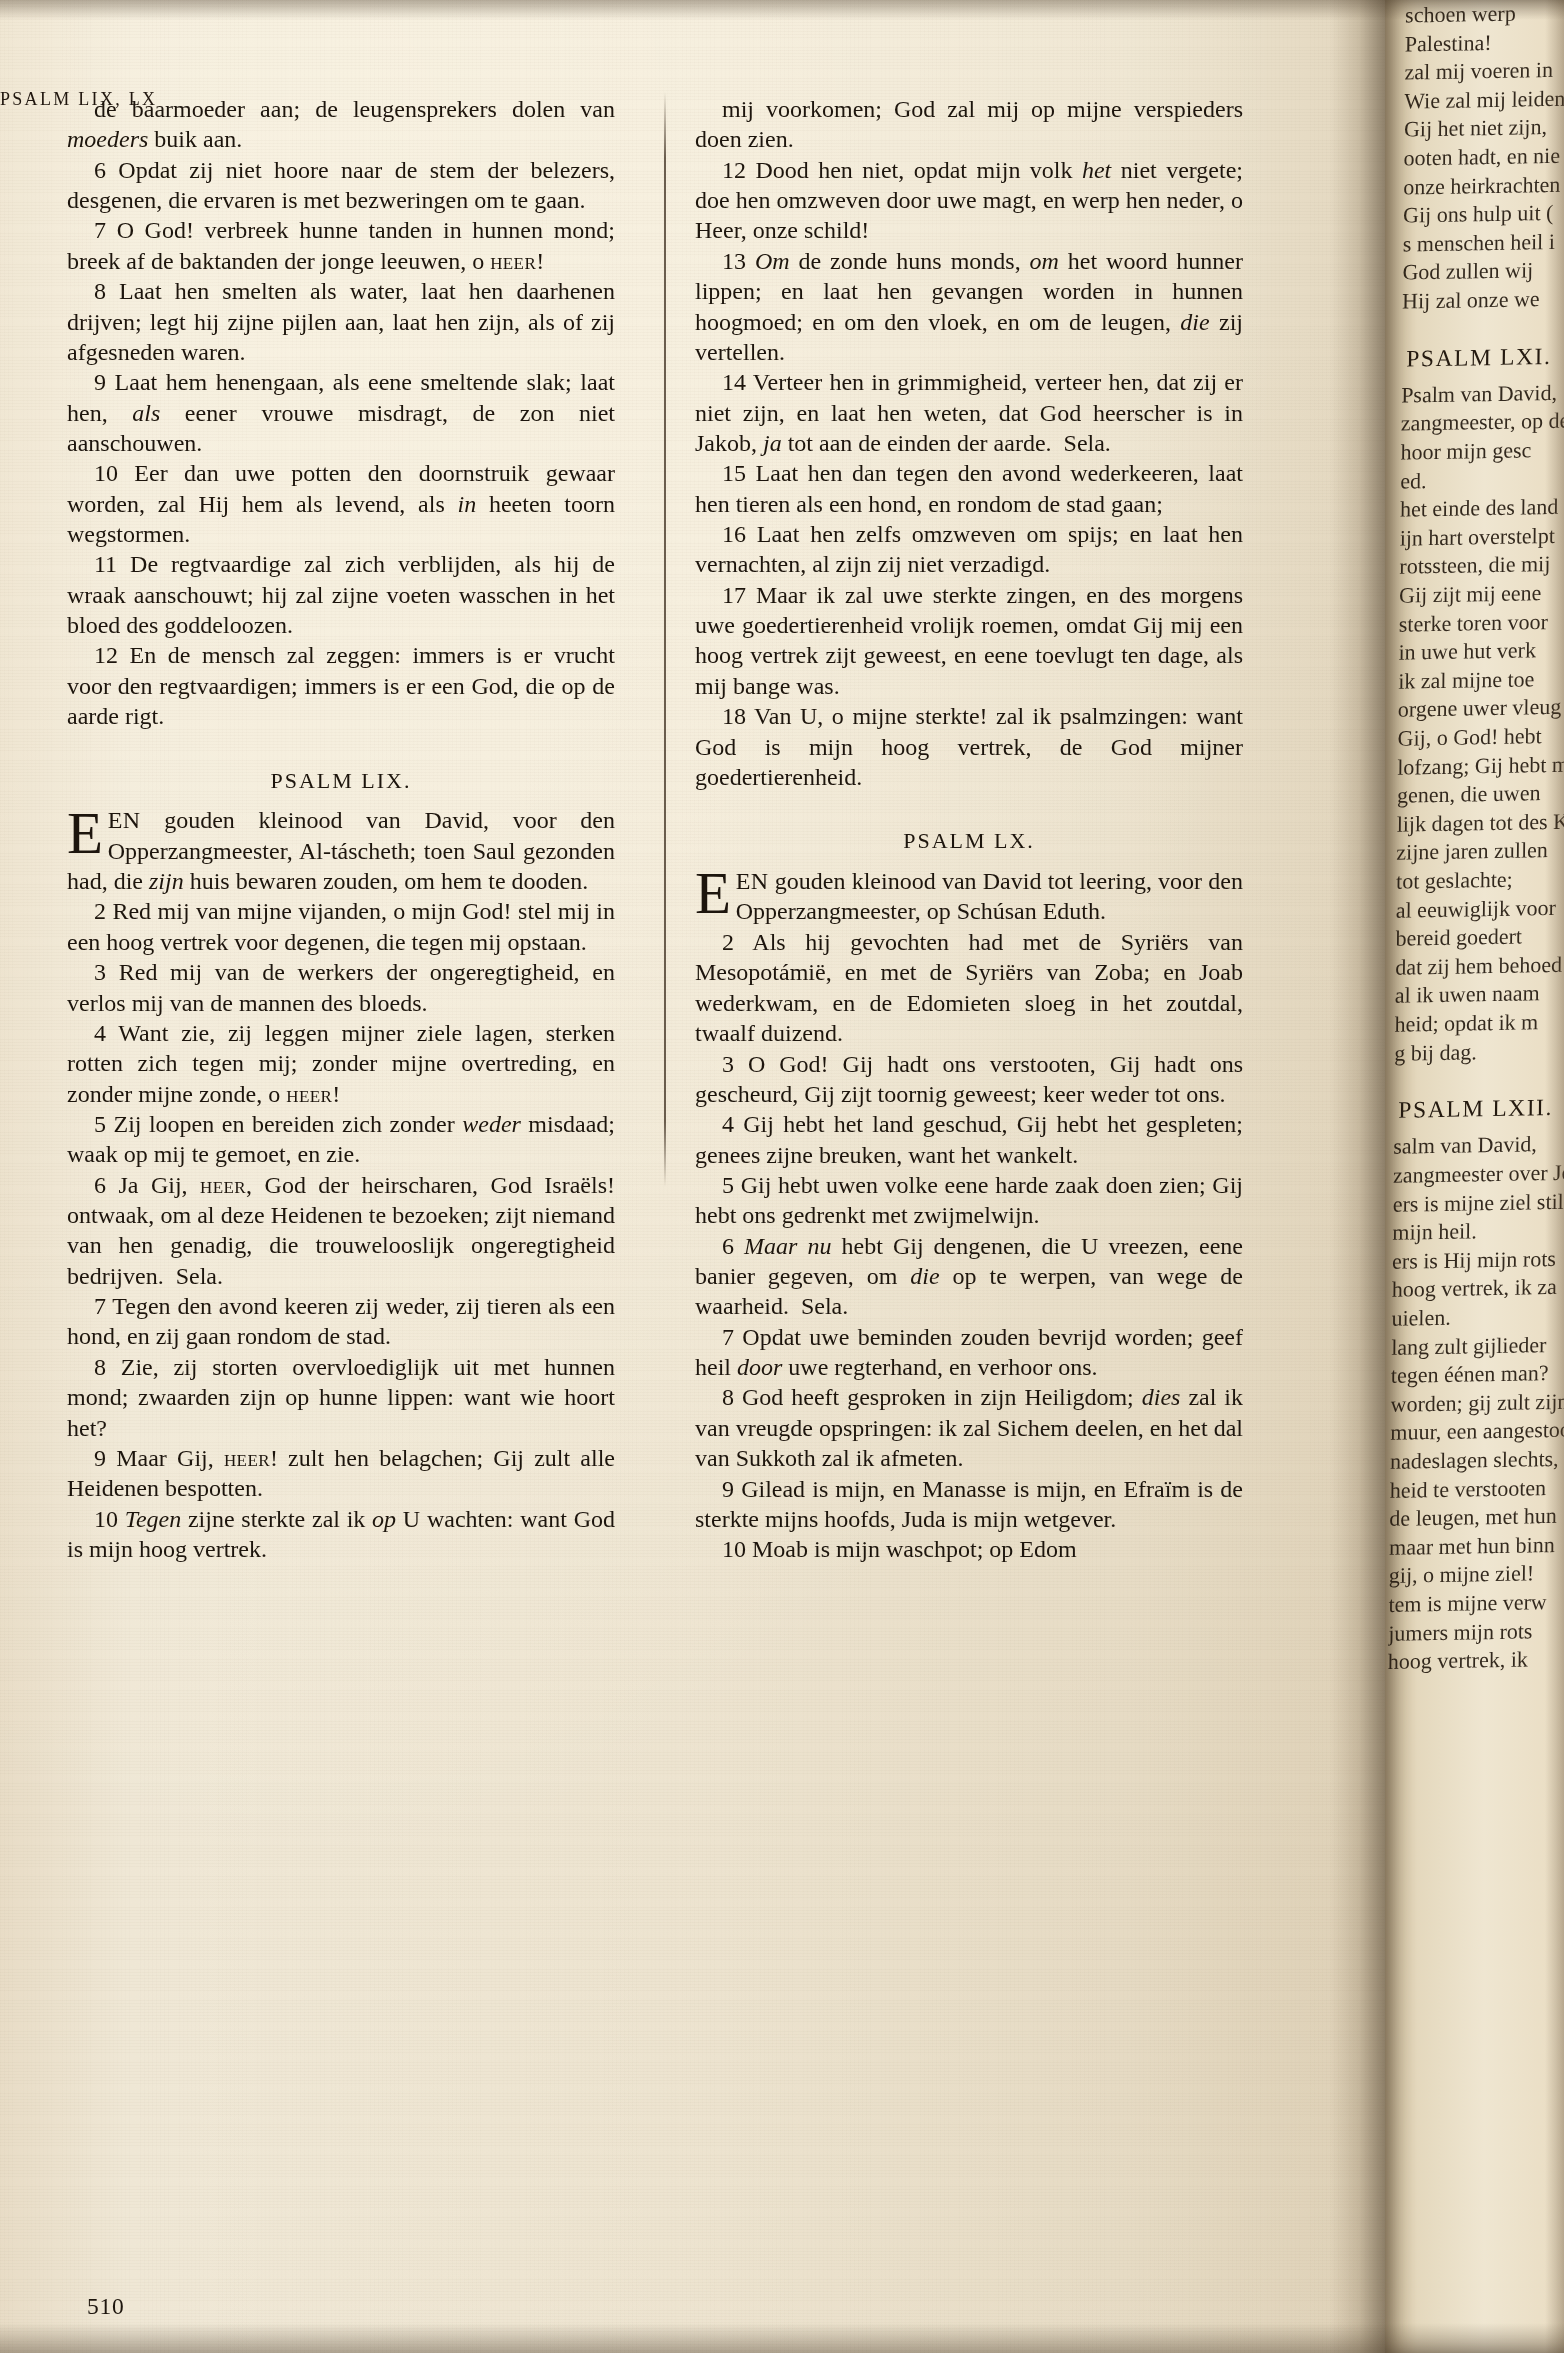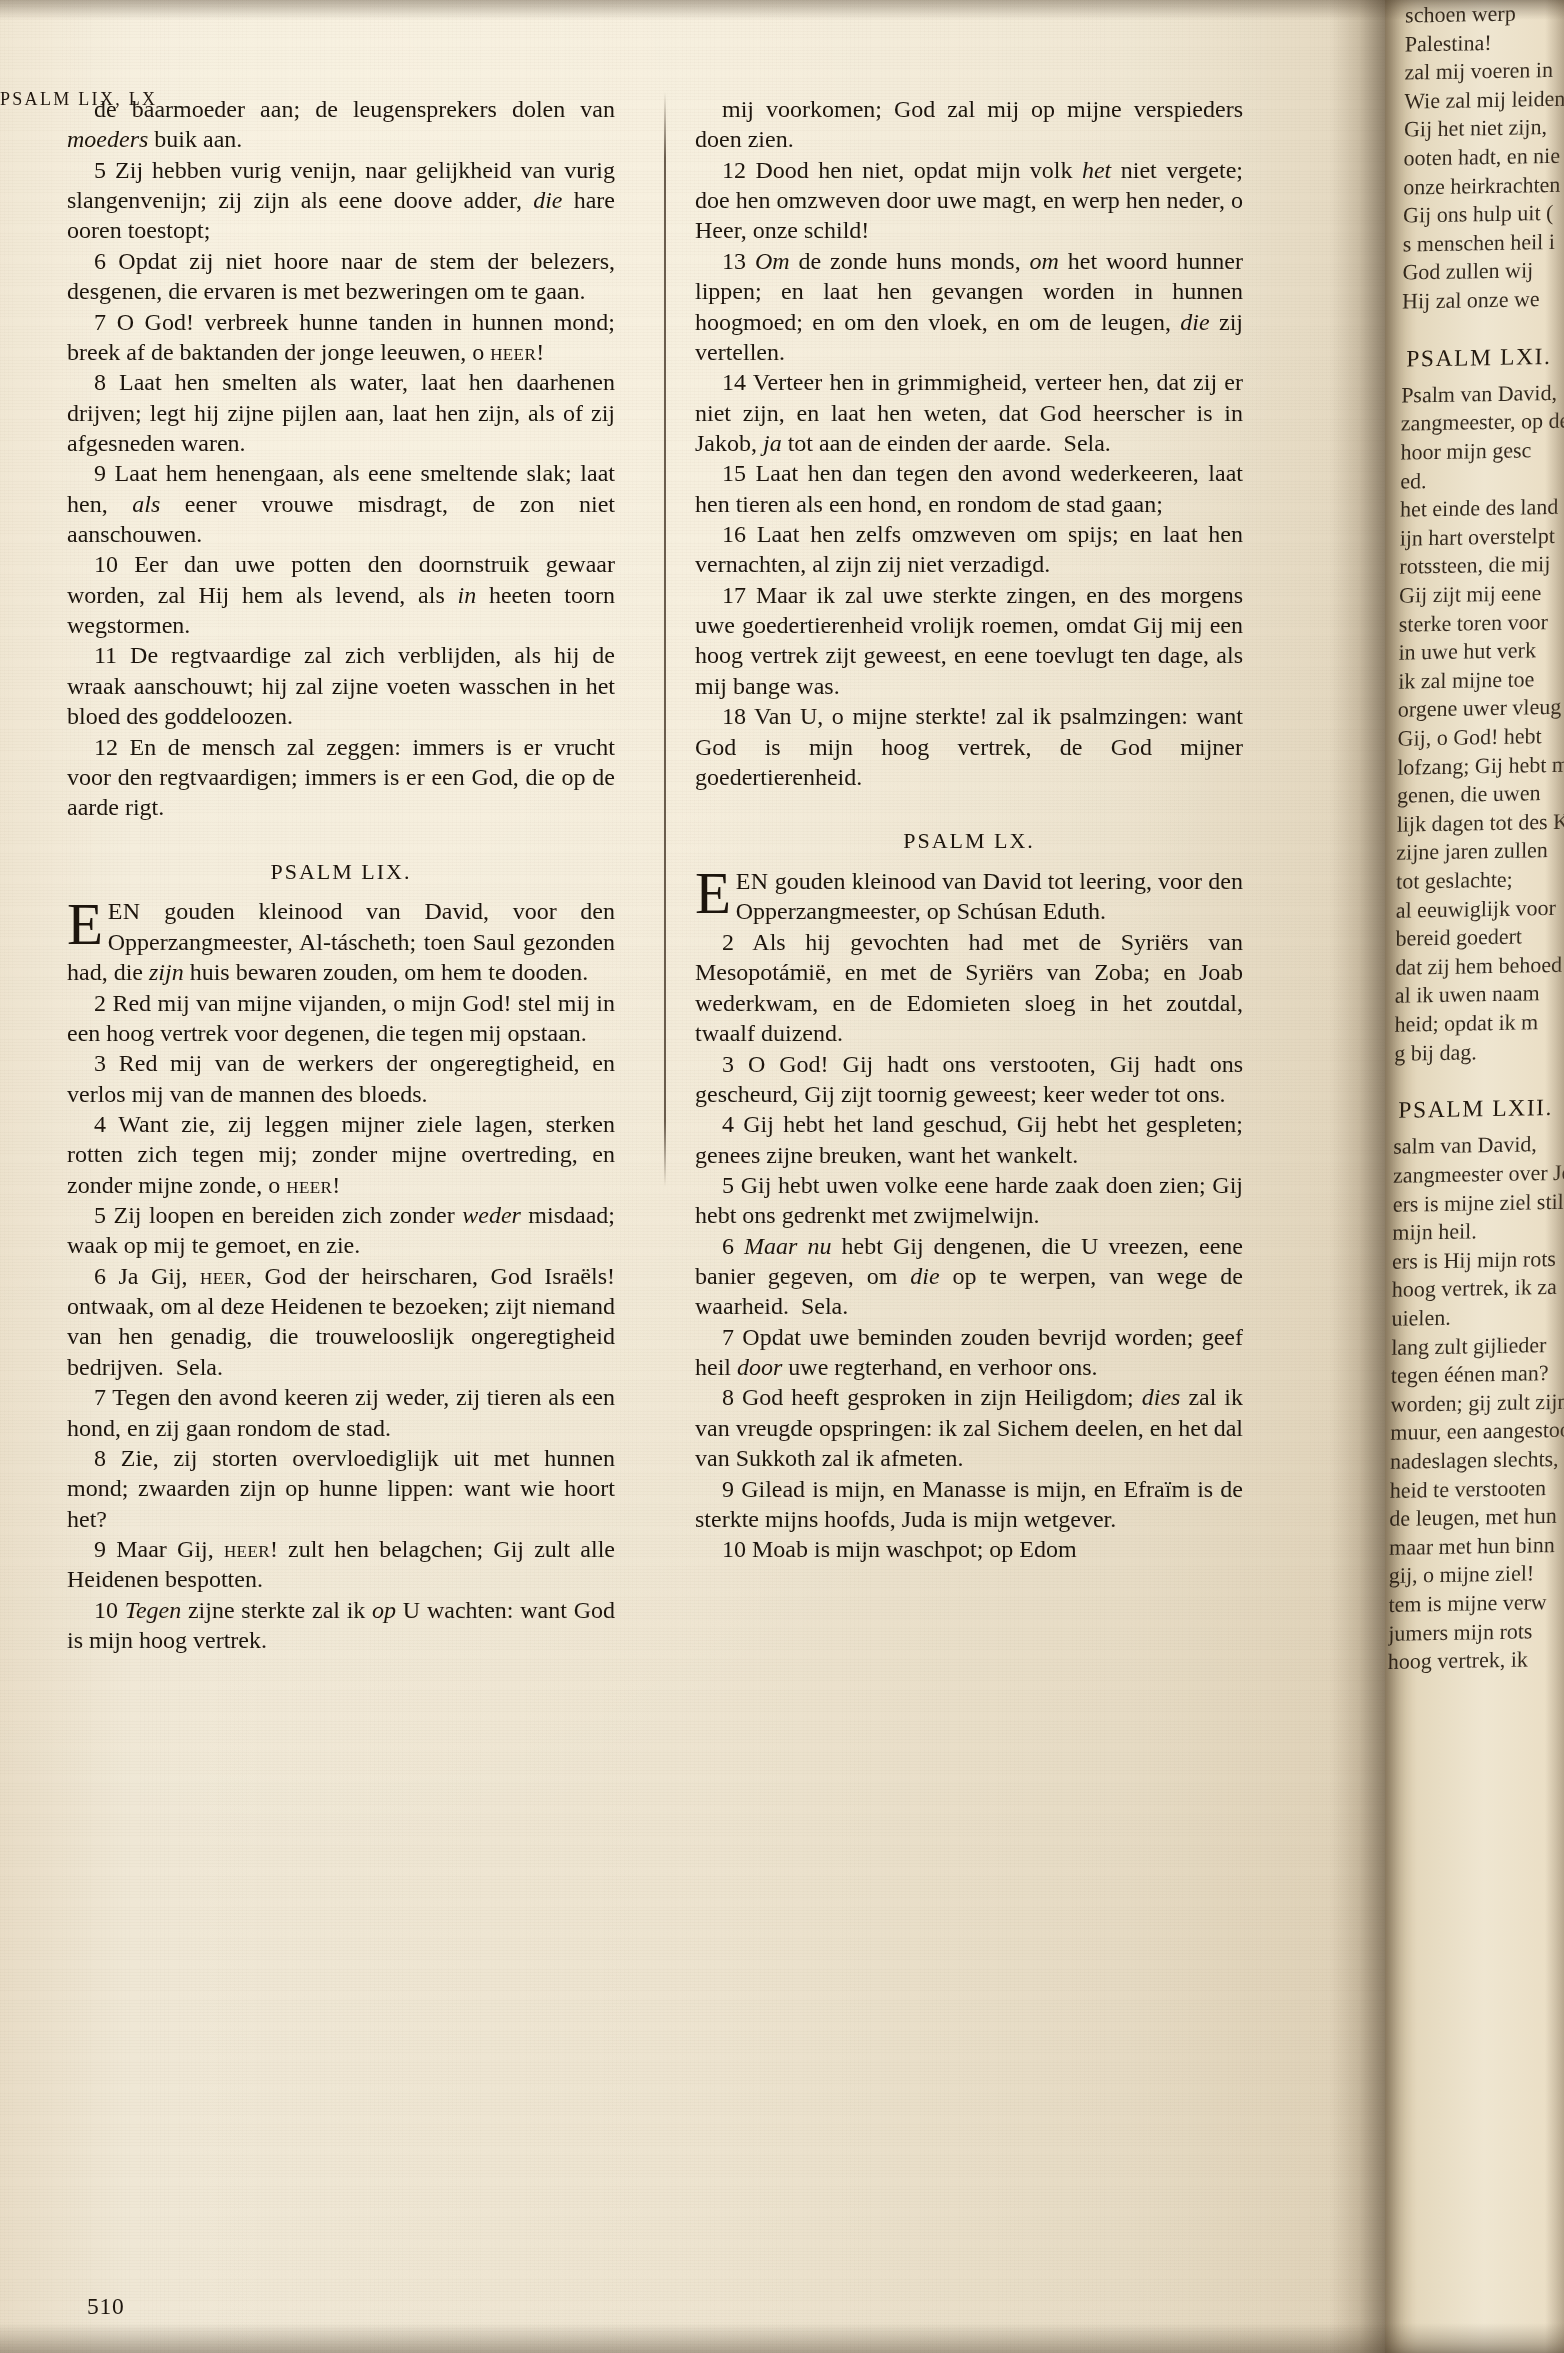--- a/index.html
+++ b/index.html
@@ -182,7 +182,6 @@
     <div class="col col-left">
       <div>
           <p>de baarmoeder aan; de leugensprekers dolen van <i>moeders</i> buik aan.</p>
-          <p>5 Zij hebben vurig venijn, naar gelijkheid van vurig slangenvenijn; zij zijn als eene doove adder, <i>die</i> hare ooren toestopt;</p>
           <p>6 Opdat zij niet hoore naar de stem der belezers, desgenen, die ervaren is met bezweringen om te gaan.</p>
           <p>7 O God! verbreek hunne tanden in hunnen mond; breek af de baktanden der jonge leeuwen, o <span class="sc">heer</span>!</p>
           <p>8 Laat hen smelten als water, laat hen daarhenen drijven; legt hij zijne pijlen aan, laat hen zijn, als of zij afgesneden waren.</p>

